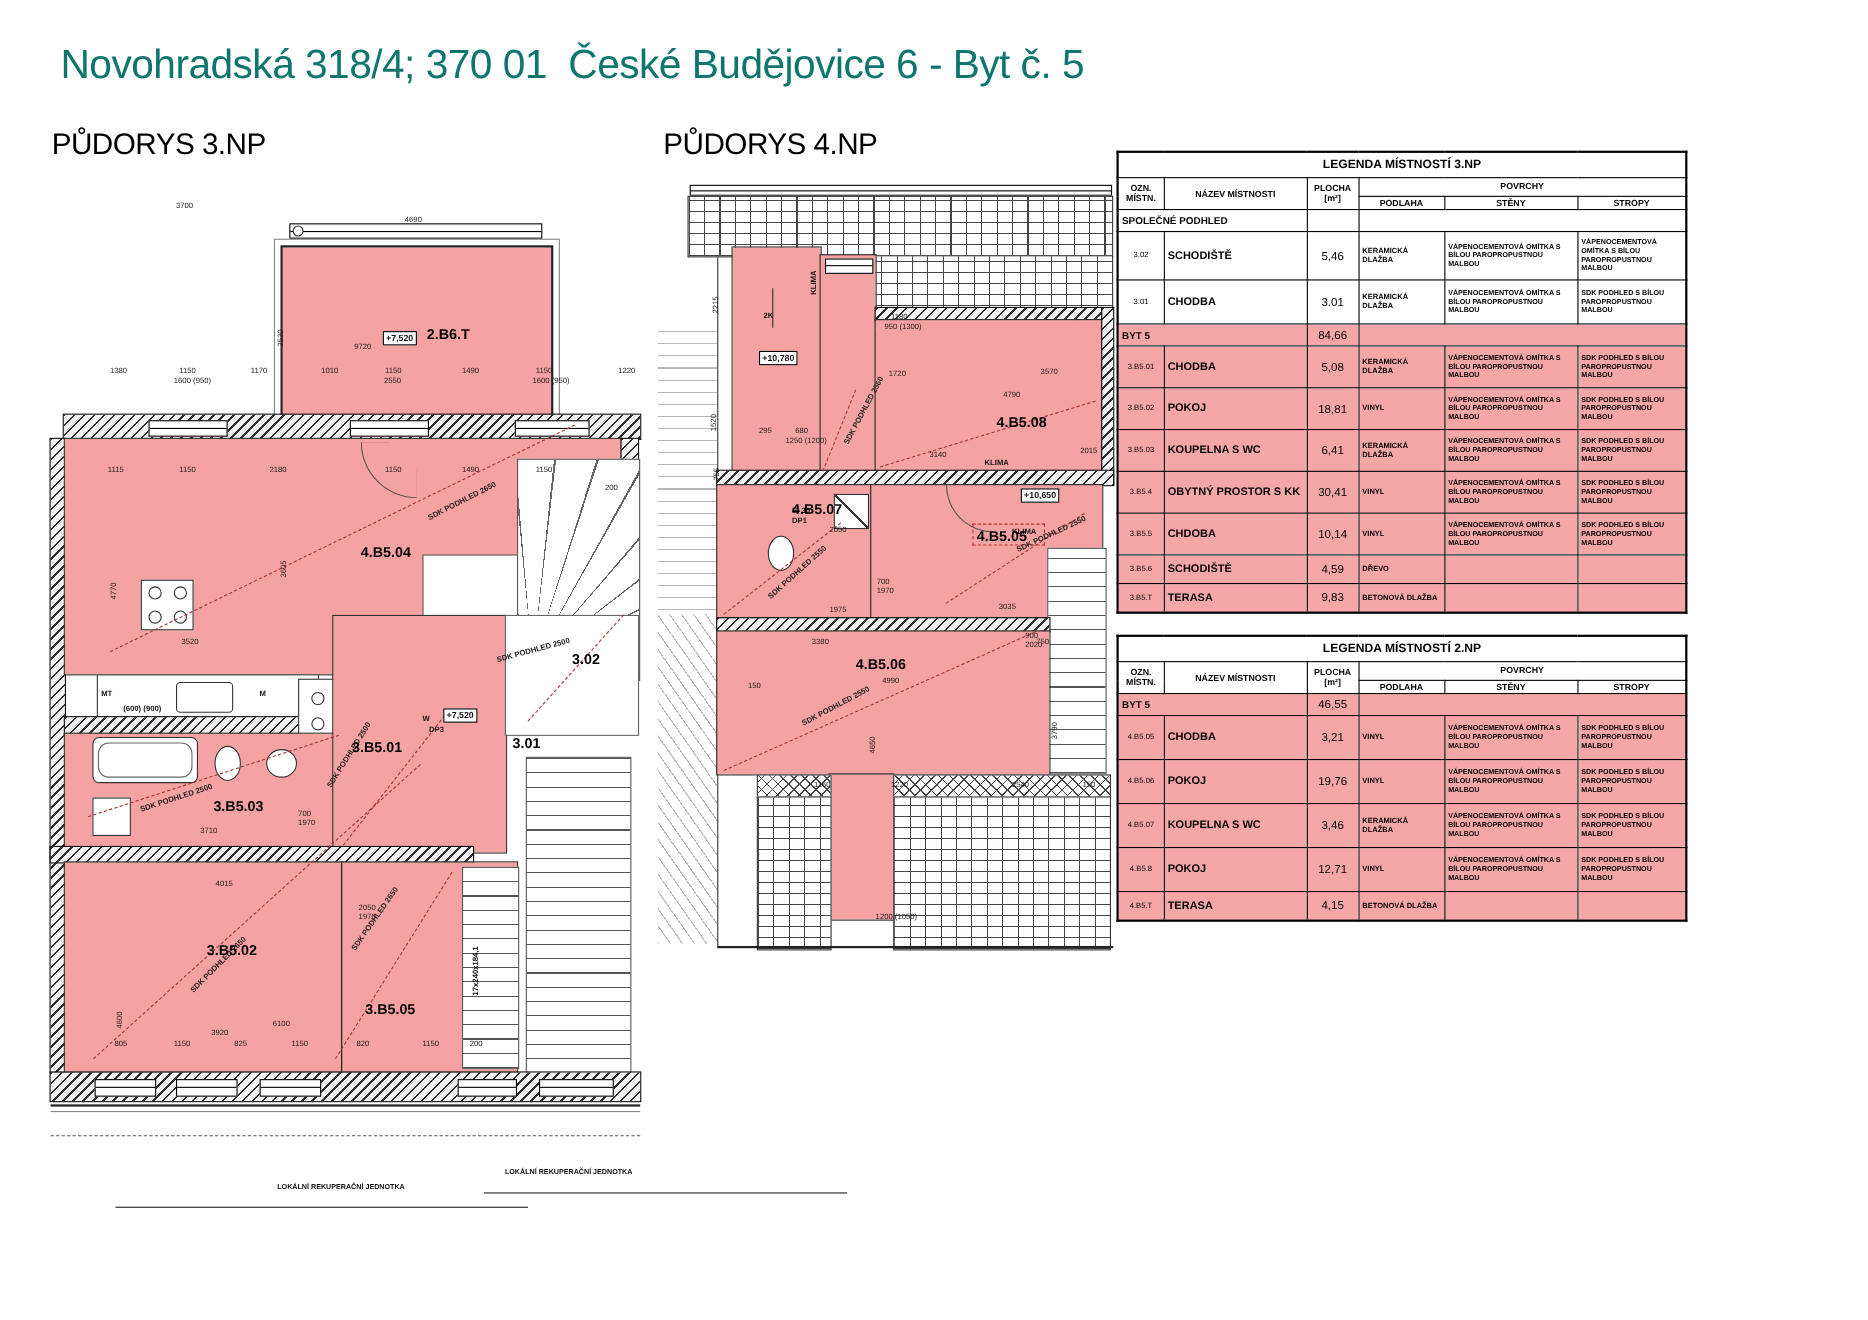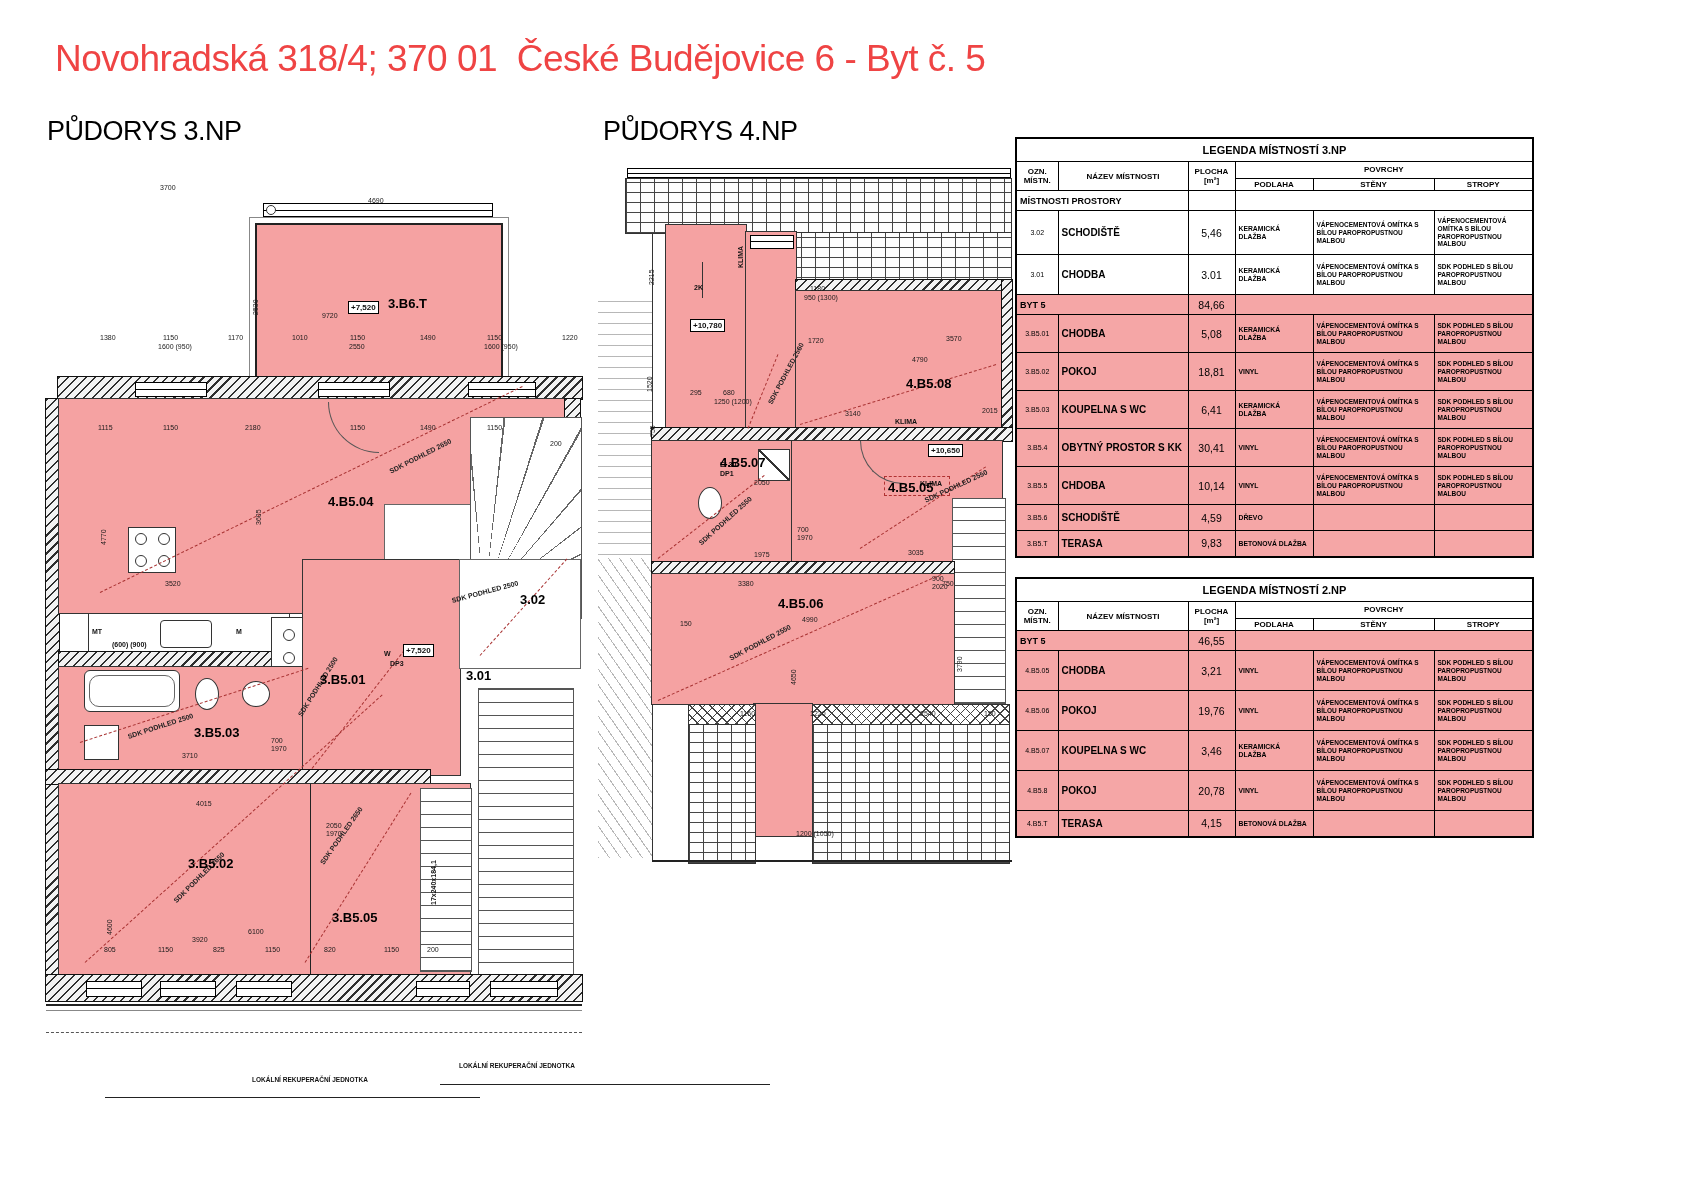--- a/index.html
+++ b/index.html
@@ -6,7 +6,7 @@
   #sheet{position:relative;width:1698px;height:1200px;background:#fff;overflow:hidden;
          font-family:"Liberation Sans",sans-serif;color:#111}
   .abs{position:absolute}
-  .title{position:absolute;left:55px;top:38px;font-size:37px;letter-spacing:-0.5px;white-space:pre;color:#ef4444}
+  .title{position:absolute;left:55px;top:38px;font-size:37px;letter-spacing:-0.5px;white-space:pre;color:#0f766e}
   .ptitle{position:absolute;font-size:27px;letter-spacing:-0.5px;color:#000}
   .room{position:absolute;background:var(--pink,#f5a2a2);outline:1px solid #333}
   .white{position:absolute;background:#fff;outline:1px solid #666}

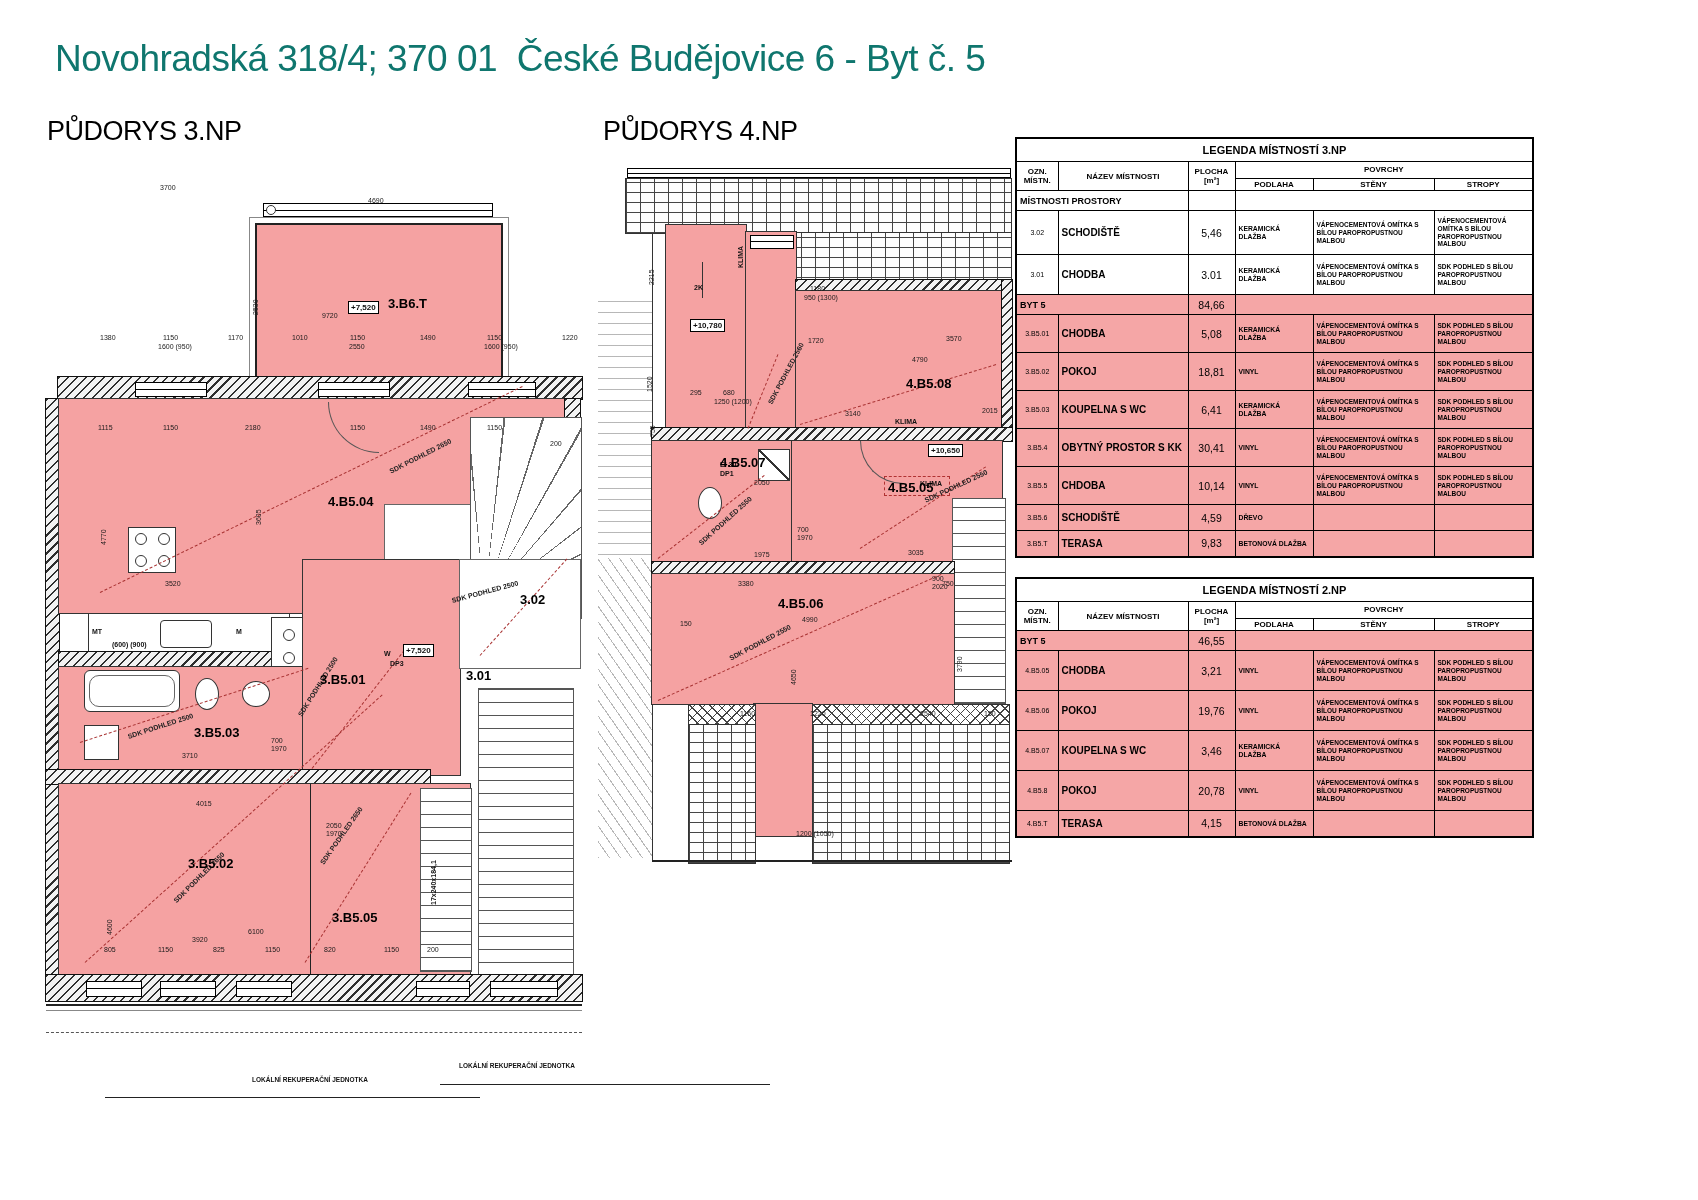--- a/index.html
+++ b/index.html
@@ -309,7 +309,7 @@
           <th>STROPY</th>
         </tr>
         <tr style="height: 20px;">
-          <td class="sec" colspan="2">MÍSTNOSTI PROSTORY</td>
+          <td class="sec" colspan="2">SPOLEČNÉ PODHLED</td>
           <td class="plo"></td>
           <td colspan="3"></td>
         </tr>

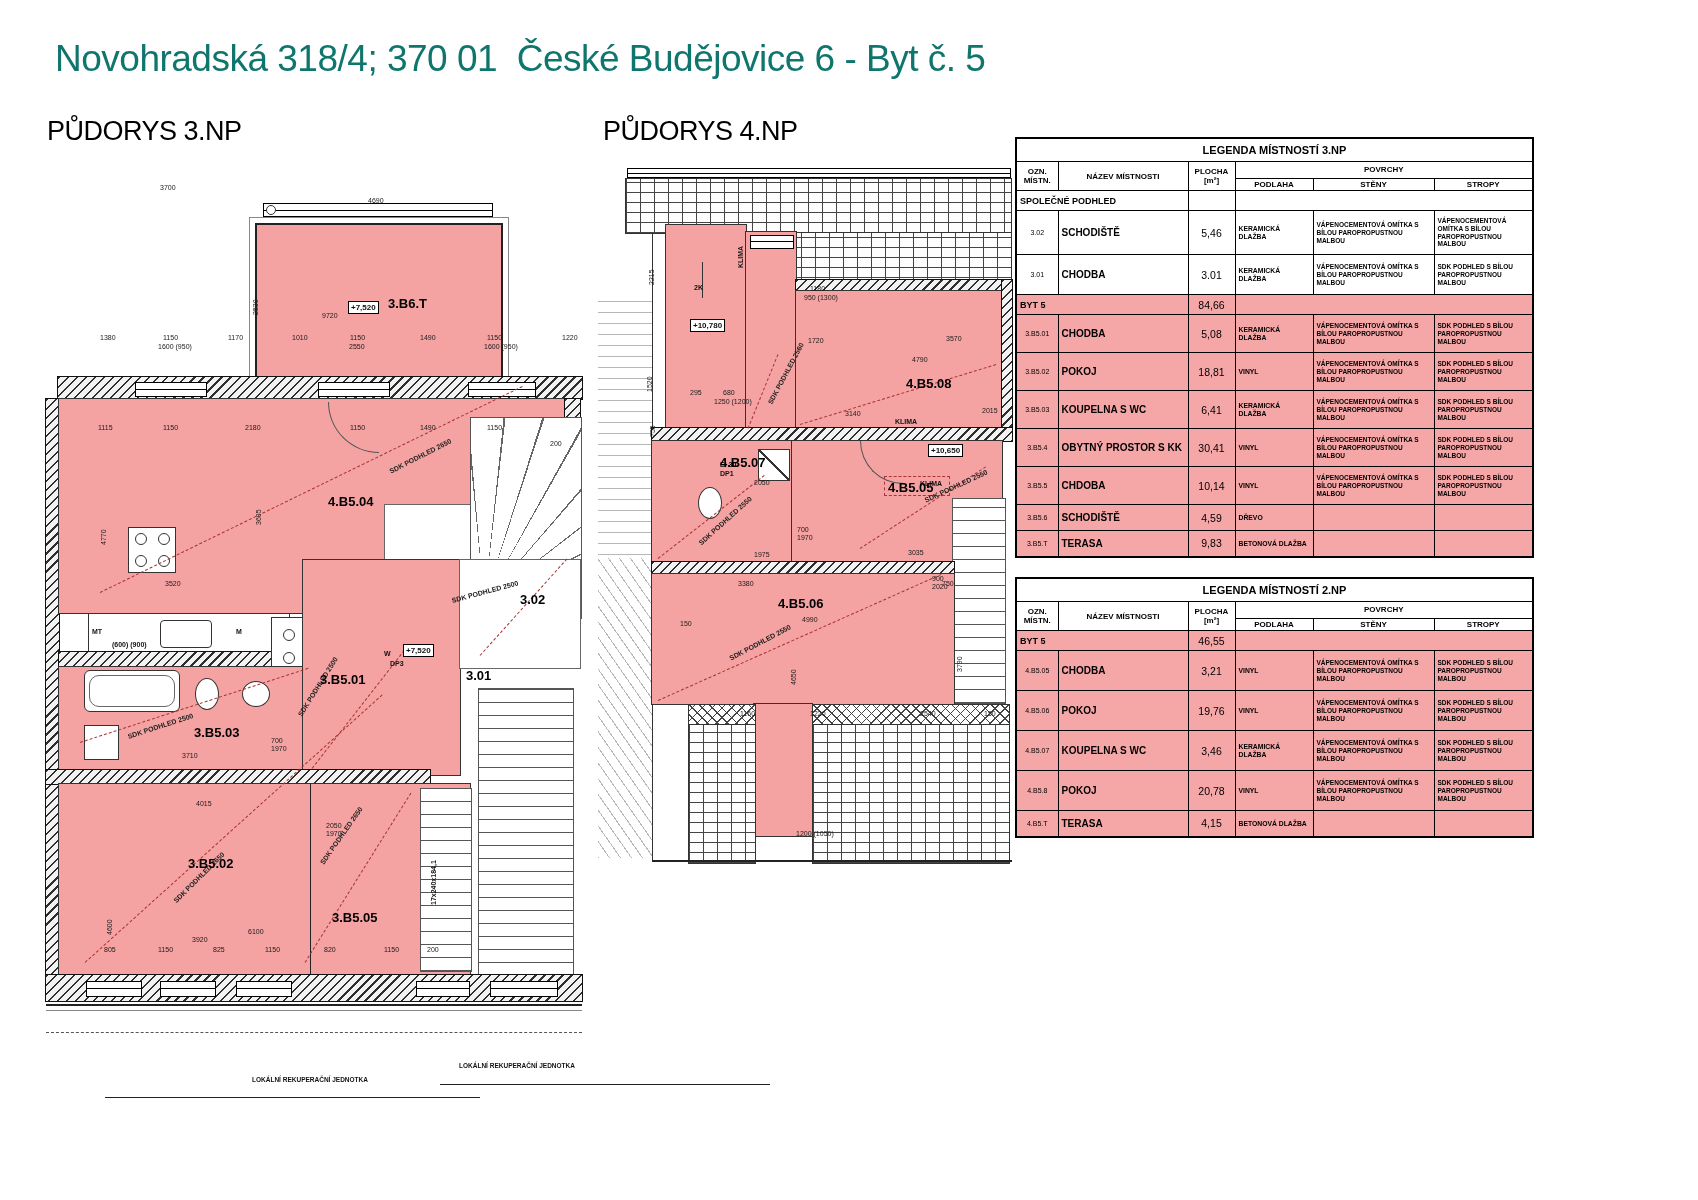--- a/index.html
+++ b/index.html
@@ -264,7 +264,7 @@
     <span class="eq" style="left: 920px; top: 480px;">KLIMA</span>
     <span class="eq" style="left: 720px; top: 461px;">El 30</span>
     <span class="eq" style="left: 720px; top: 470px;">DP1</span>
-    <span class="rlbl" style="left: 388px; top: 296px;">3.B6.T</span>
+    <span class="rlbl" style="left: 388px; top: 296px;">2.B6.T</span>
     <span class="rlbl" style="left: 328px; top: 494px;">4.B5.04</span>
     <span class="rlbl" style="left: 194px; top: 725px;">3.B5.03</span>
     <span class="rlbl" style="left: 320px; top: 672px;">3.B5.01</span>

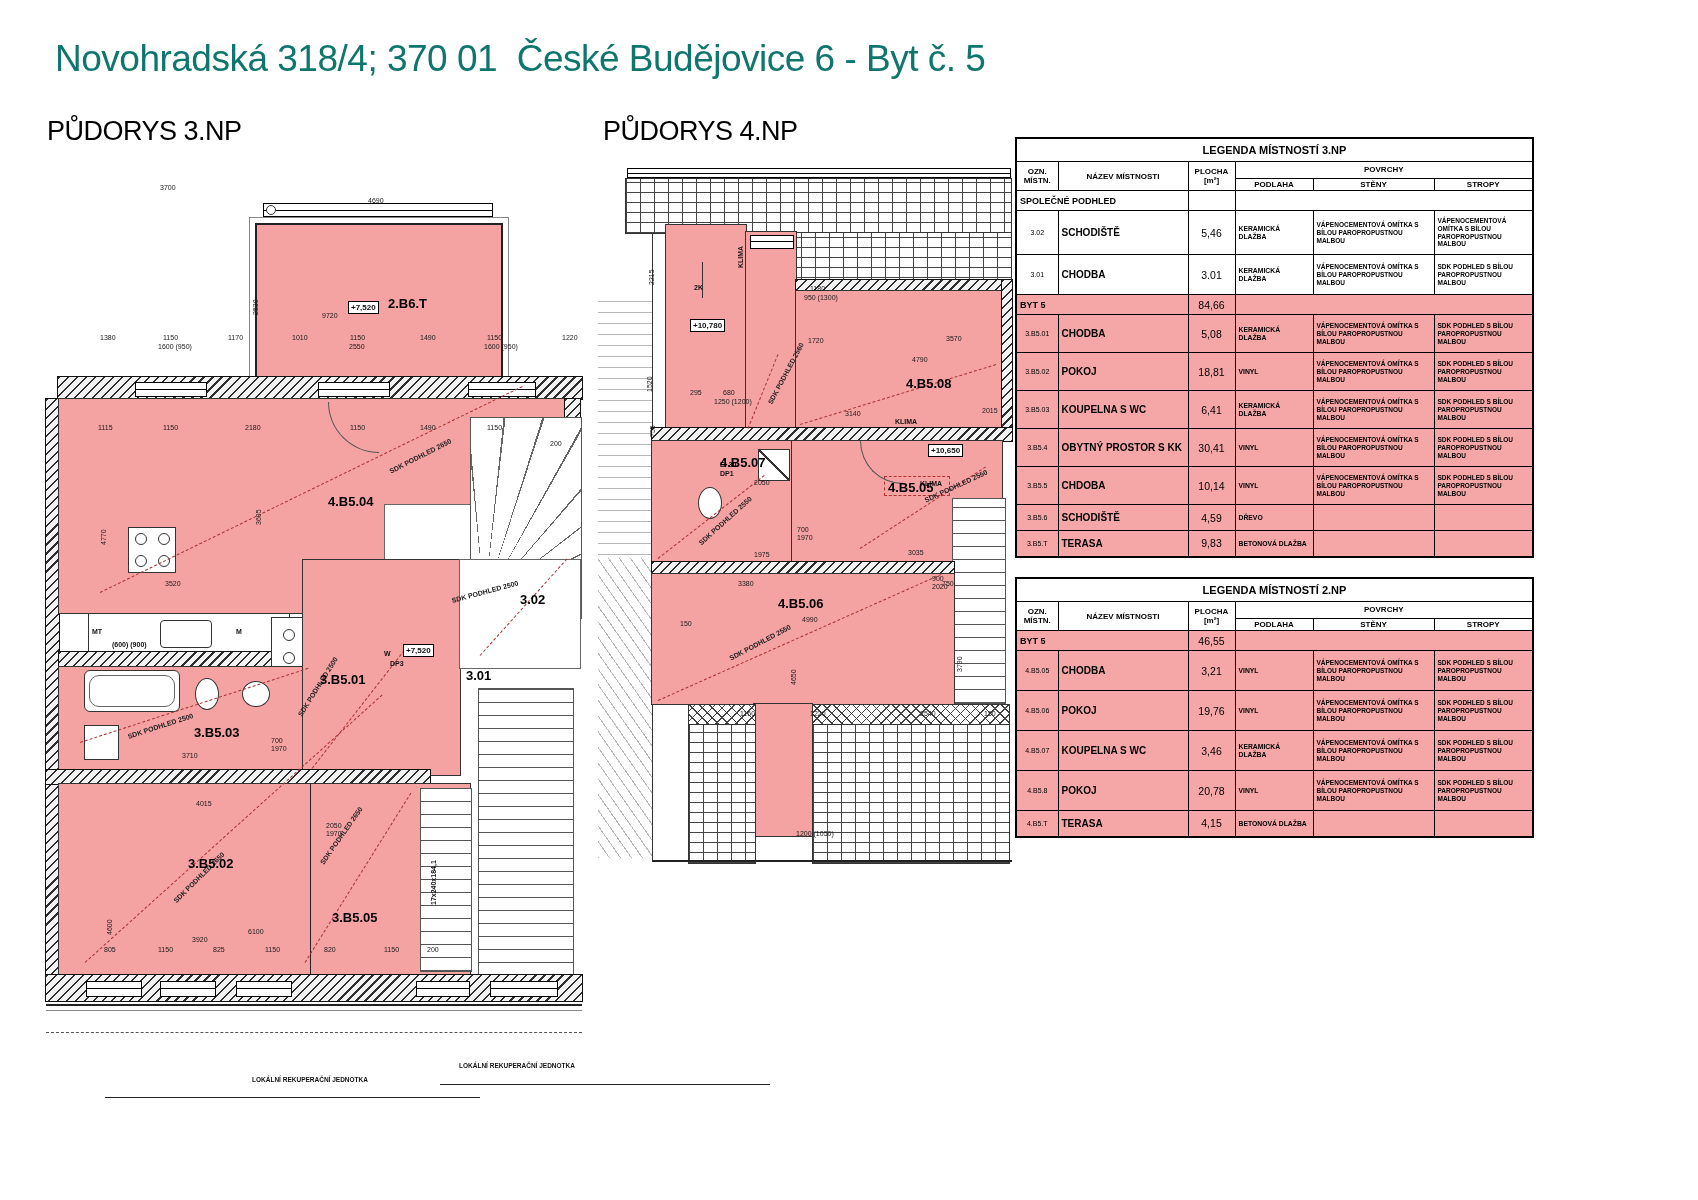--- a/index.html
+++ b/index.html
@@ -450,7 +450,7 @@
         <tr class="pink" style="height: 40px;">
           <td class="ozn">4.B5.8</td>
           <td class="naz">POKOJ</td>
-          <td class="plo">20,78</td>
+          <td class="plo">12,71</td>
           <td class="pod">VINYL</td>
           <td class="srf">VÁPENOCEMENTOVÁ OMÍTKA S BÍLOU PAROPROPUSTNOU MALBOU</td>
           <td class="srf">SDK PODHLED S BÍLOU PAROPROPUSTNOU MALBOU</td>

